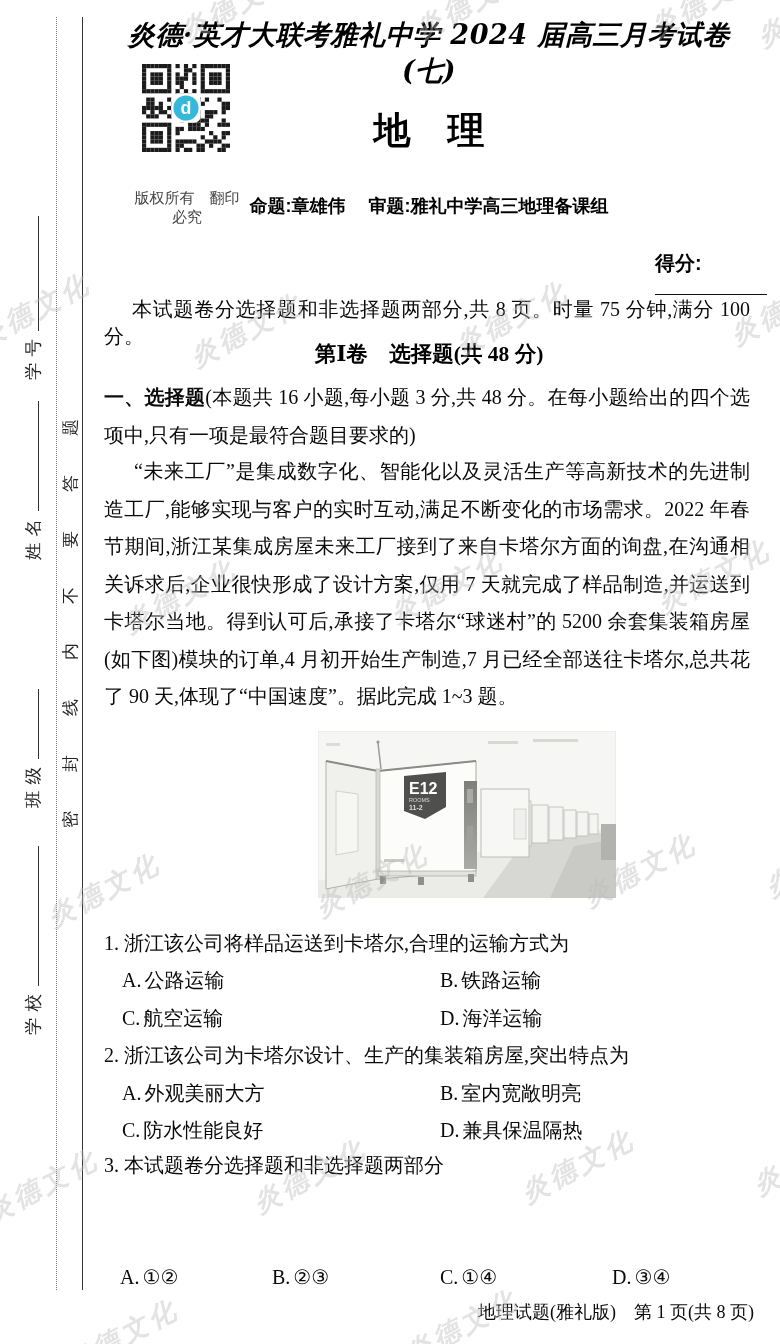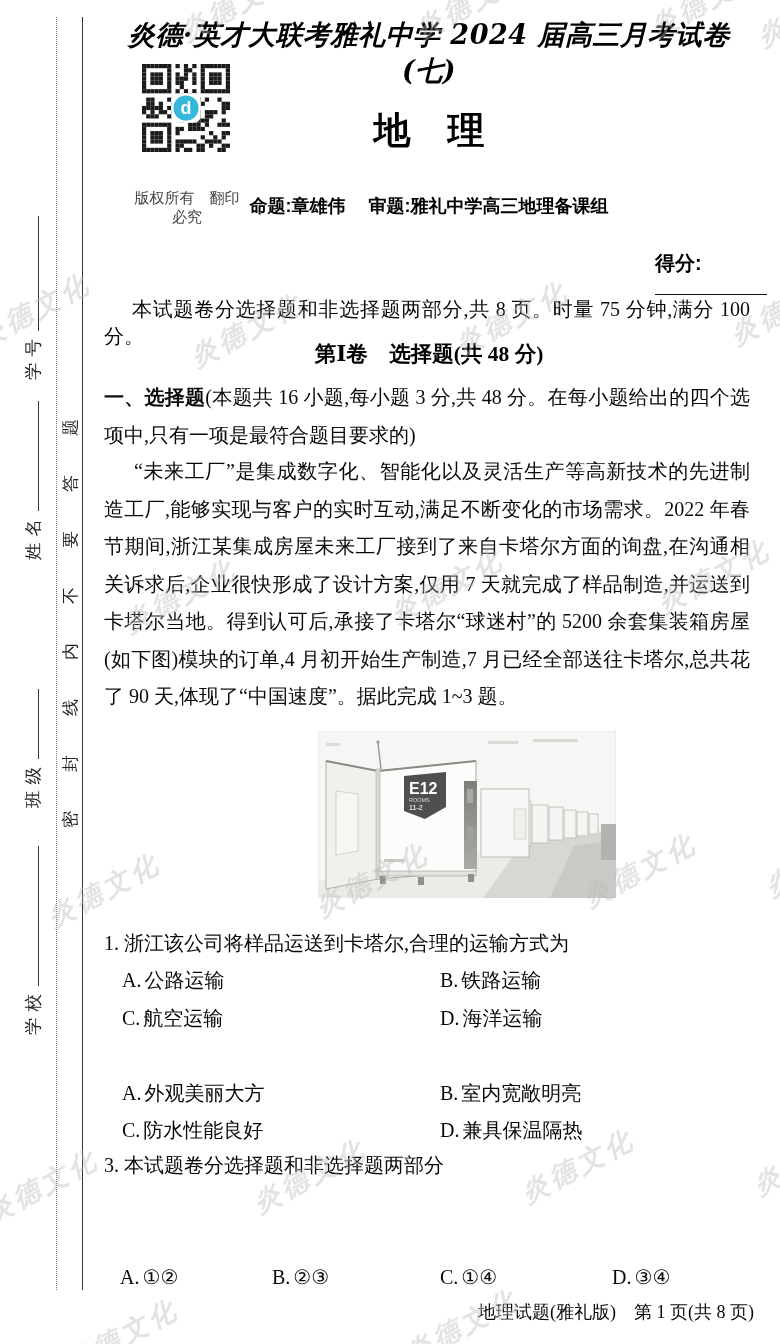--- a/index.html
+++ b/index.html
@@ -402,6 +402,9 @@
     <span class="opt" style="left:440px"><span class="olabel">D.</span><span>海洋运输</span></span>
   </div>
 
+  <div class="qline" style="top:1042px">
+    <span class="qnum">2.</span><span>浙江该公司为卡塔尔设计、生产的集装箱房屋,突出特点为</span>
+  </div>
   <div class="optrow" style="top:1080px">
     <span class="opt" style="left:122px"><span class="olabel">A.</span><span>外观美丽大方</span></span>
     <span class="opt" style="left:440px"><span class="olabel">B.</span><span>室内宽敞明亮</span></span>

